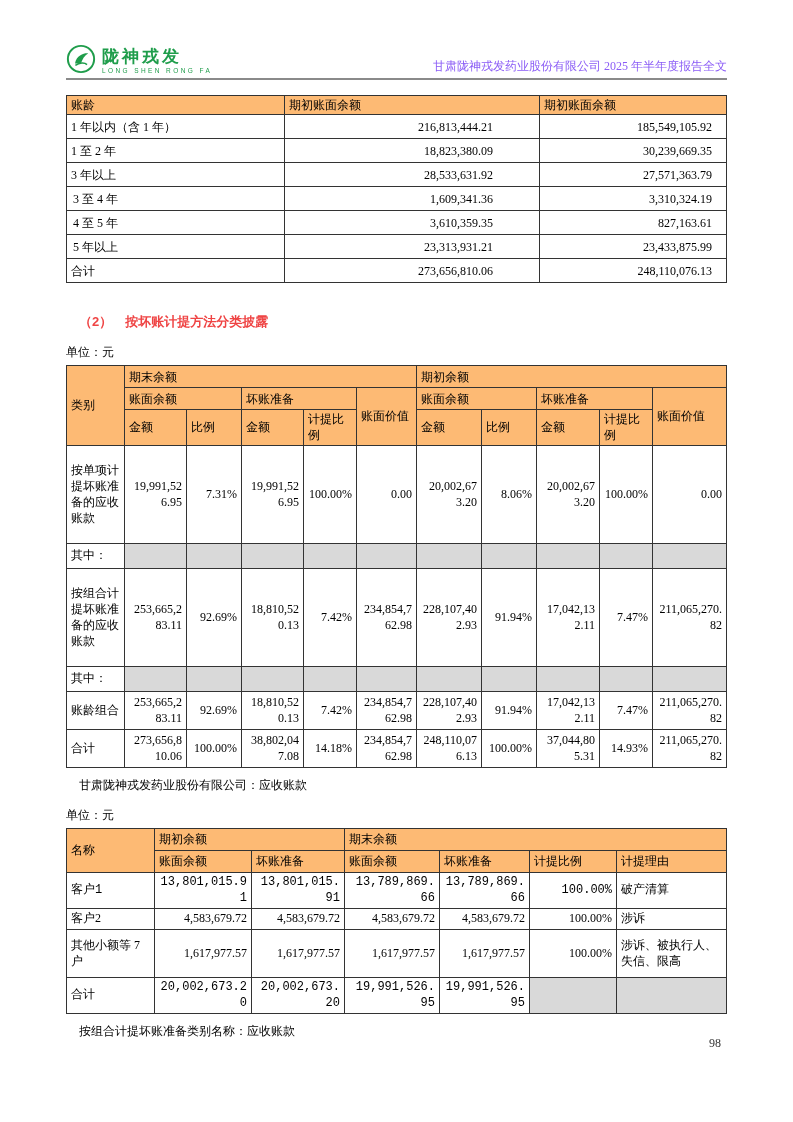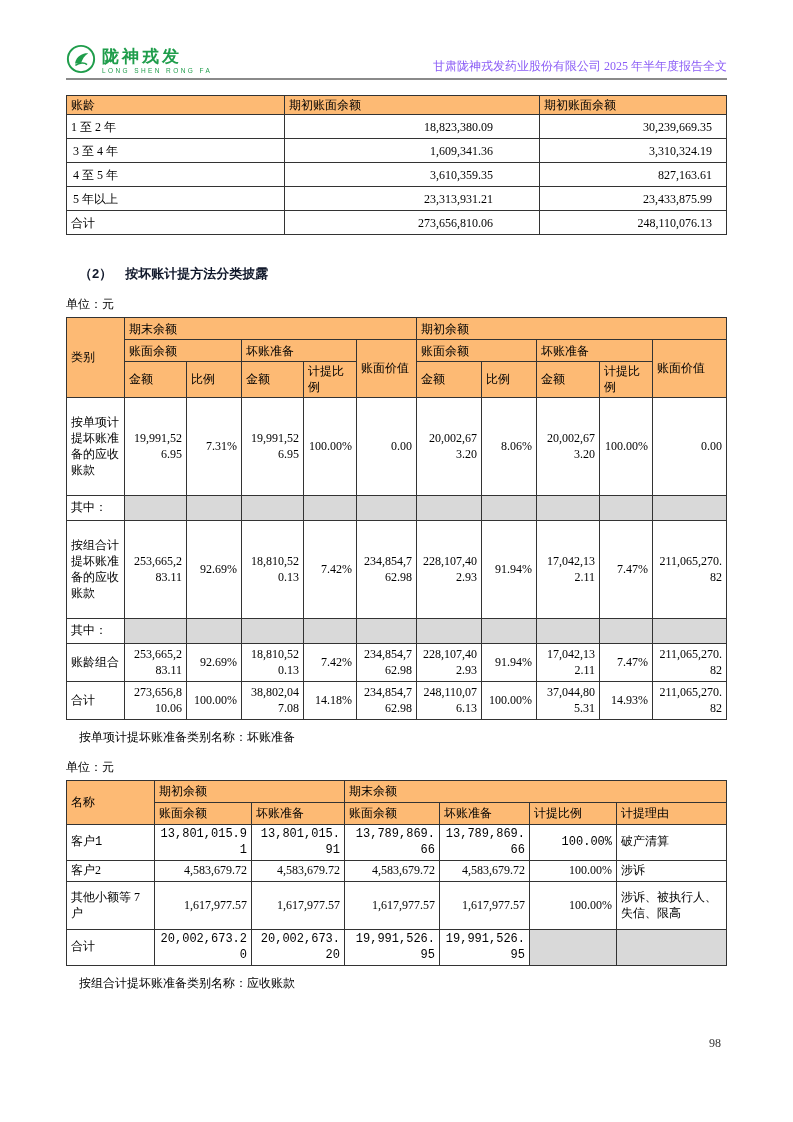--- a/index.html
+++ b/index.html
@@ -76,6 +76,11 @@
       <th>期初账面余额</th>
     </tr>
     <tr>
+      <td class="lbl">1 年以内（含 1 年）</td>
+      <td class="num num-end">216,813,444.21</td>
+      <td class="num num-begin">185,549,105.92</td>
+    </tr>
+    <tr>
       <td class="lbl">1 至 2 年</td>
       <td class="num num-end">18,823,380.09</td>
       <td class="num num-begin">30,239,669.35</td>

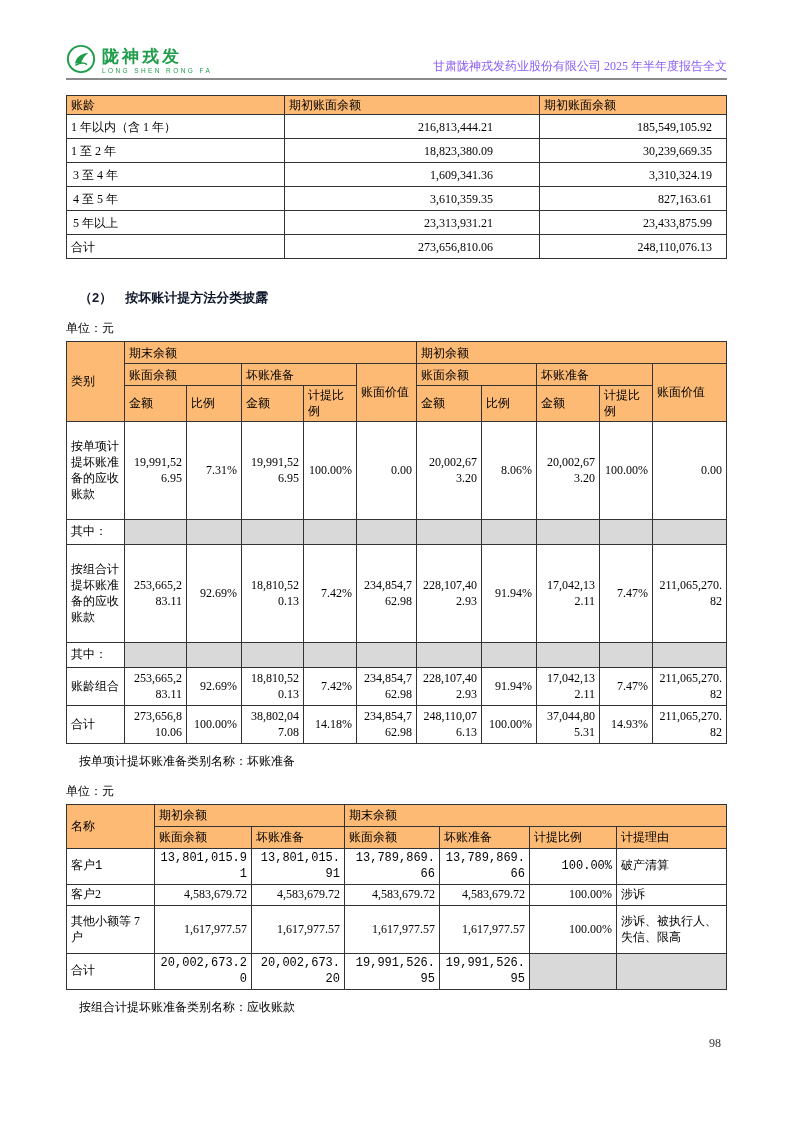--- a/index.html
+++ b/index.html
@@ -86,6 +86,11 @@
       <td class="num num-begin">30,239,669.35</td>
     </tr>
     <tr>
+      <td class="lbl">3 年以上</td>
+      <td class="num num-end">28,533,631.92</td>
+      <td class="num num-begin">27,571,363.79</td>
+    </tr>
+    <tr>
       <td class="lbl indent">3 至 4 年</td>
       <td class="num num-end">1,609,341.36</td>
       <td class="num num-begin">3,310,324.19</td>

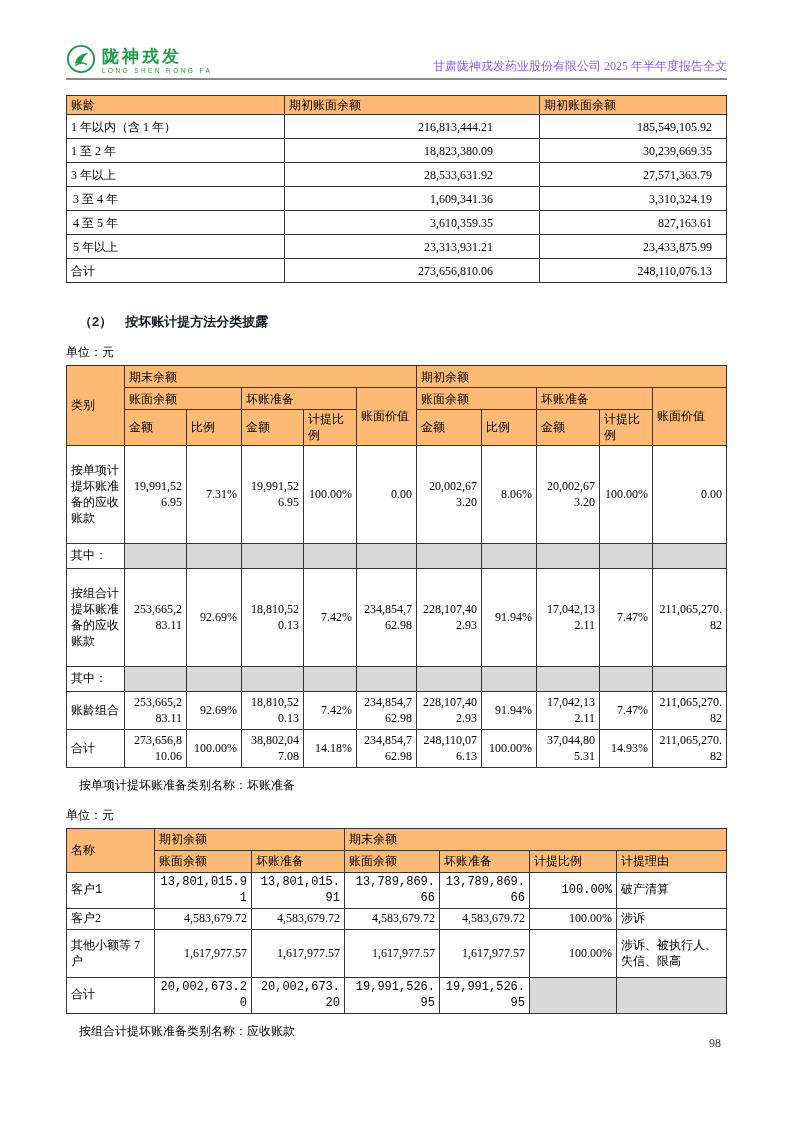--- a/index.html
+++ b/index.html
@@ -36,7 +36,7 @@
   .h32 { height: 25px; } .h38 { height: 38px; } .h36 { height: 36px; font-family: Liberation Mono, monospace; }
   .h21 { height: 21px; margin-left: 6px; } .h48 { height: 48px; }
   .sec-heading { font-family: "Liberation Sans", sans-serif; font-weight: bold;
-                 font-size: 13px; margin: 30px 0 0 13px; color: #0f172a; }
+                 font-size: 13px; margin: 30px 0 0 13px; color: #ef4444; }
   .unit { text-align: left; margin: 13px 0 4px 0; font-size: 12px; }
   .note { margin: 9px 0 0 13px; font-size: 12px; }
   .page-num { position: absolute; right: 72px; top: 1036px; font-size: 12px; color: #333; }

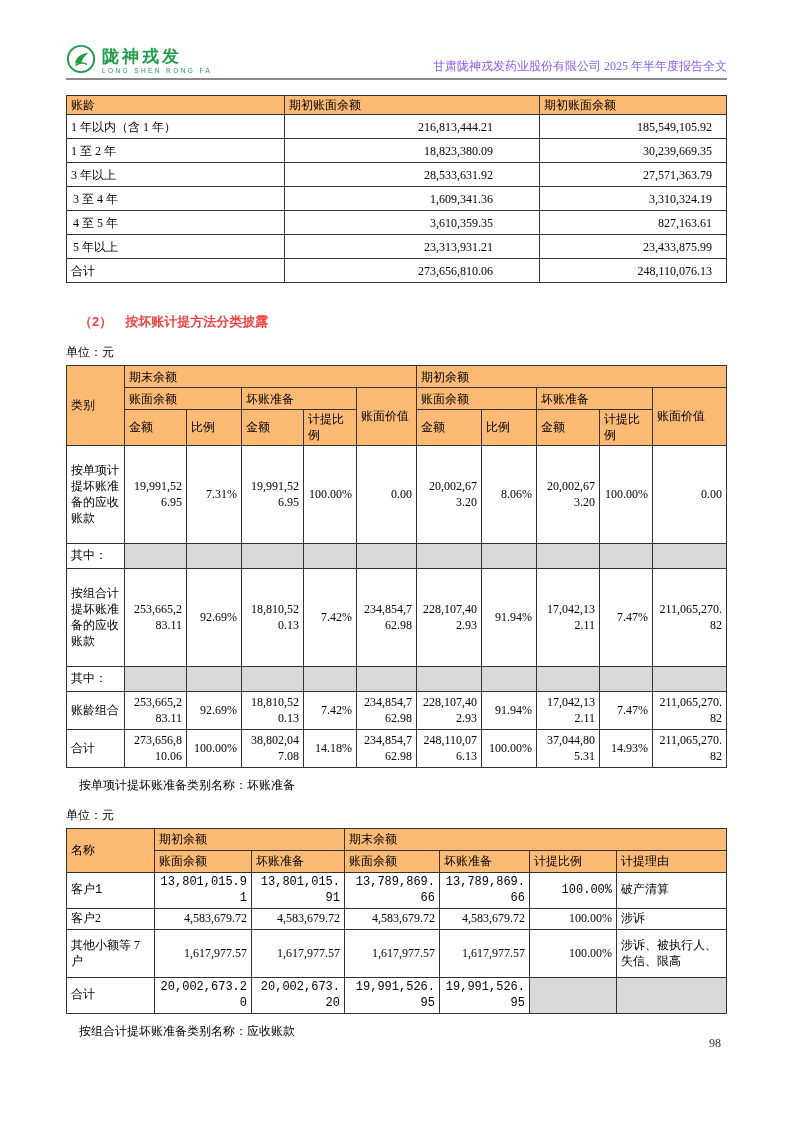--- a/index.html
+++ b/index.html
@@ -235,7 +235,7 @@
   </tbody>
     </table>
 
-  <div class="note">按单项计提坏账准备类别名称：坏账准备</div>
+  <div class="note">甘肃陇神戎发药业股份有限公司：应收账款</div>
   <div class="unit">单位：元</div>
 
   <table class="t3">

